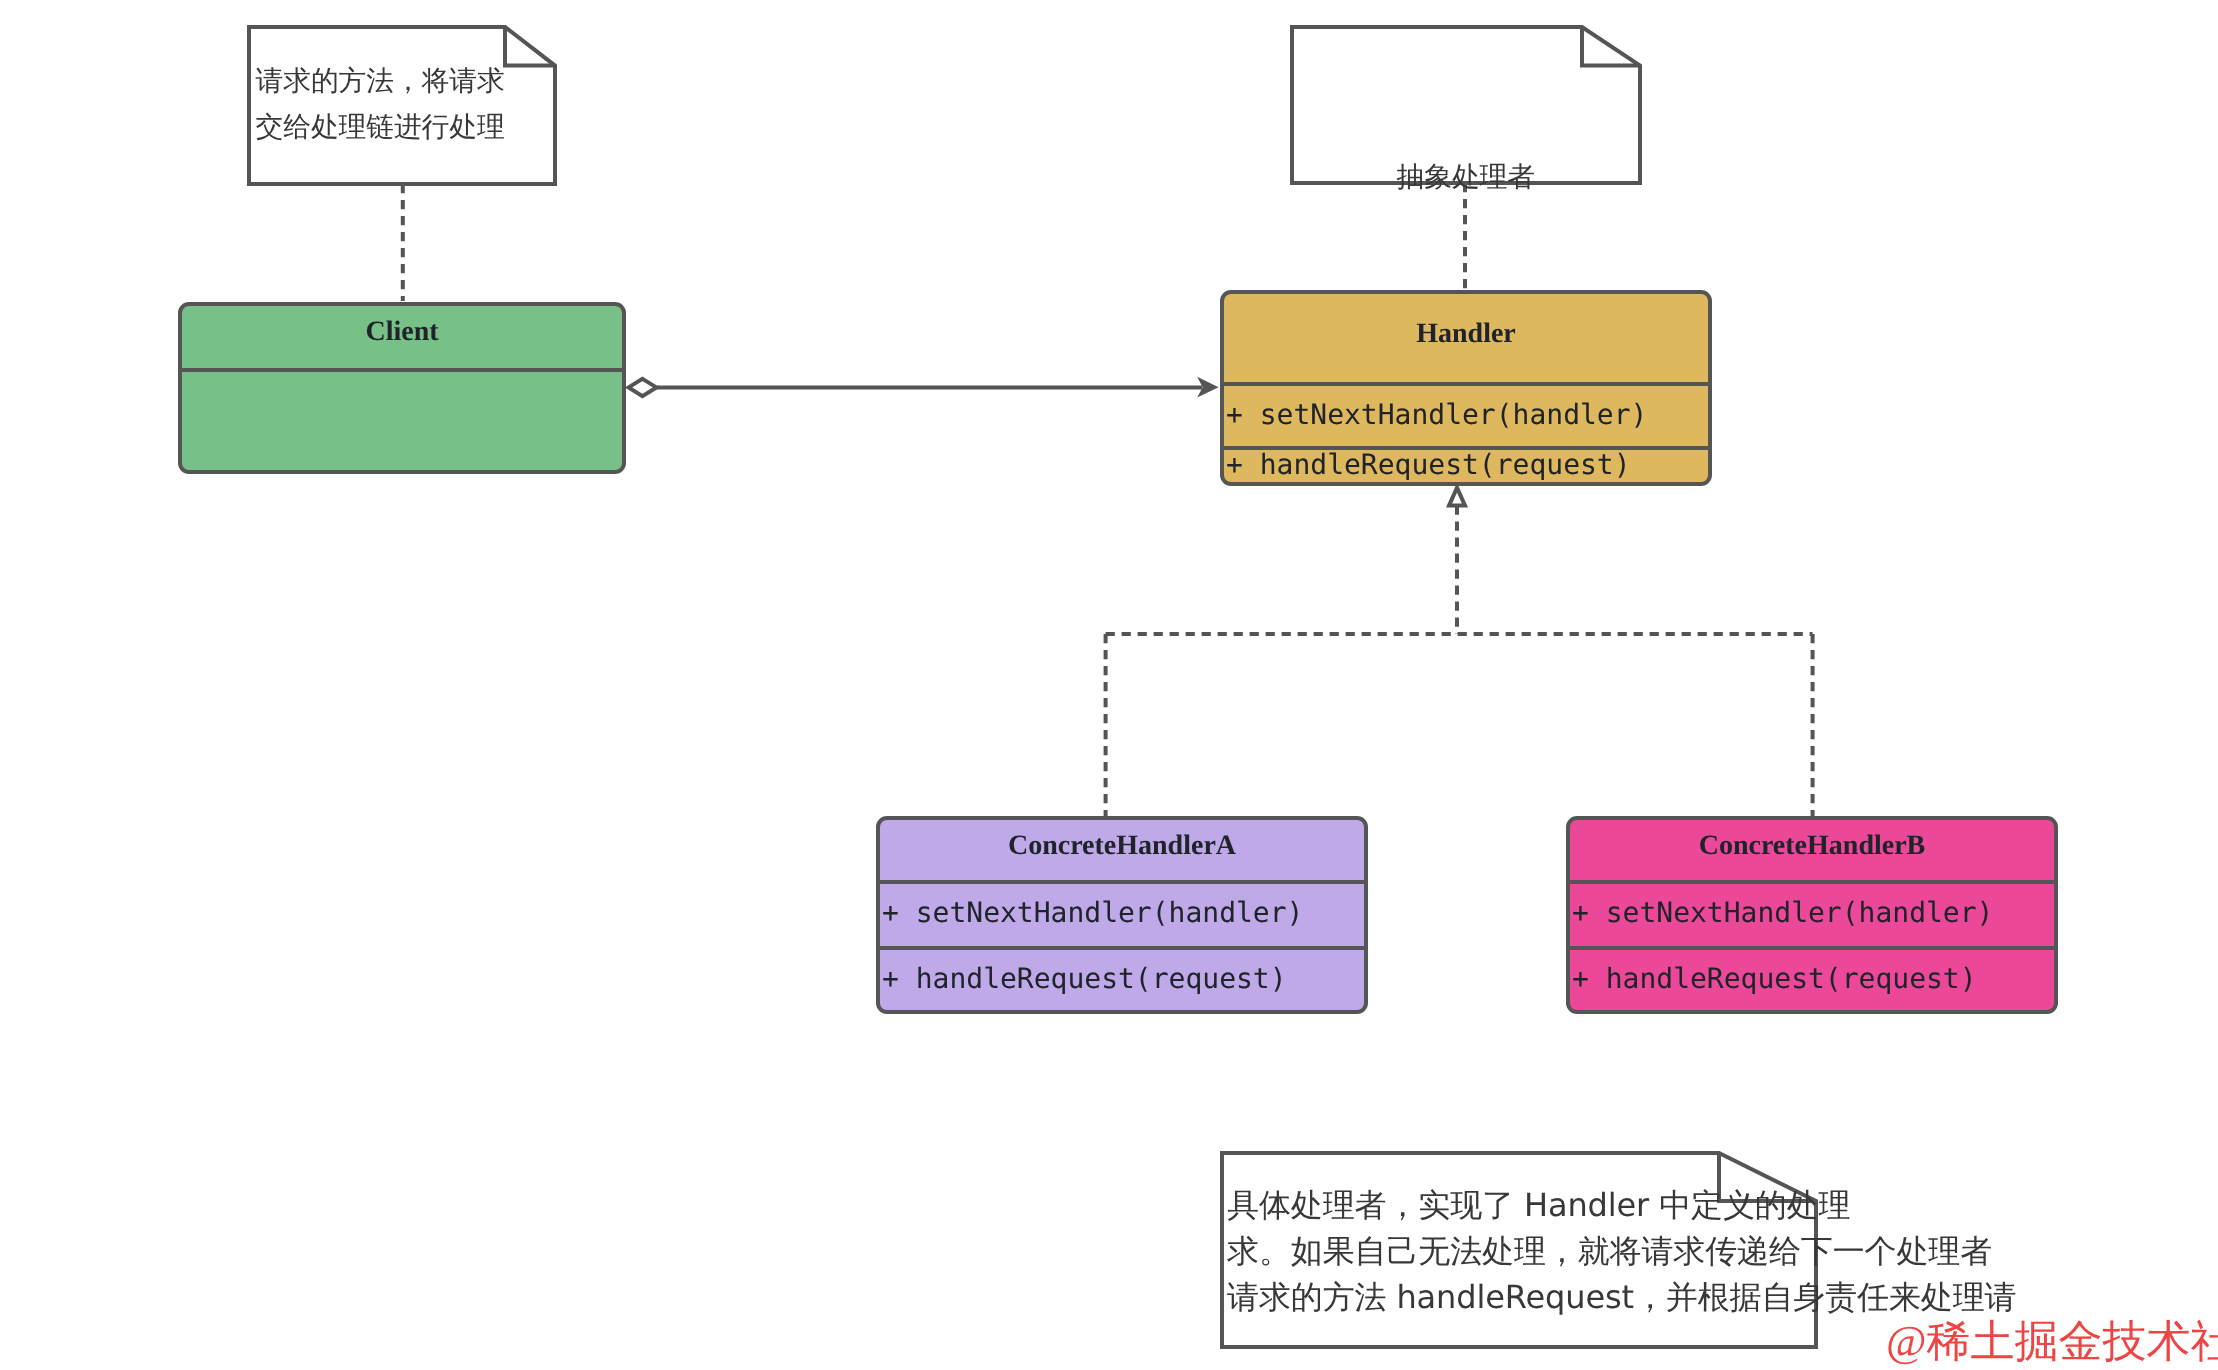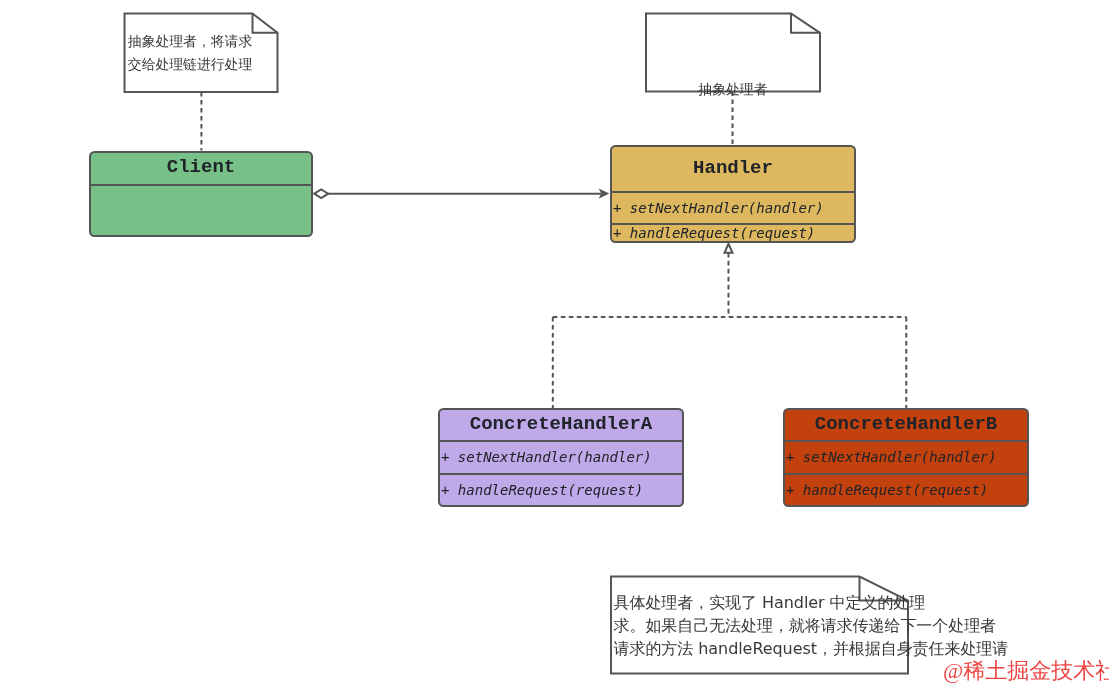--- a/index.html
+++ b/index.html
@@ -111,7 +111,7 @@
   </div>
 
   <div class="note-text" id="clientNoteText" style="left:127.8px;top:29.8px;">
-    <div>抽象处理者，将请求</div>
+    <div>请求的方法，将请求</div>
     <div>交给处理链进行处理</div>
   </div>
 

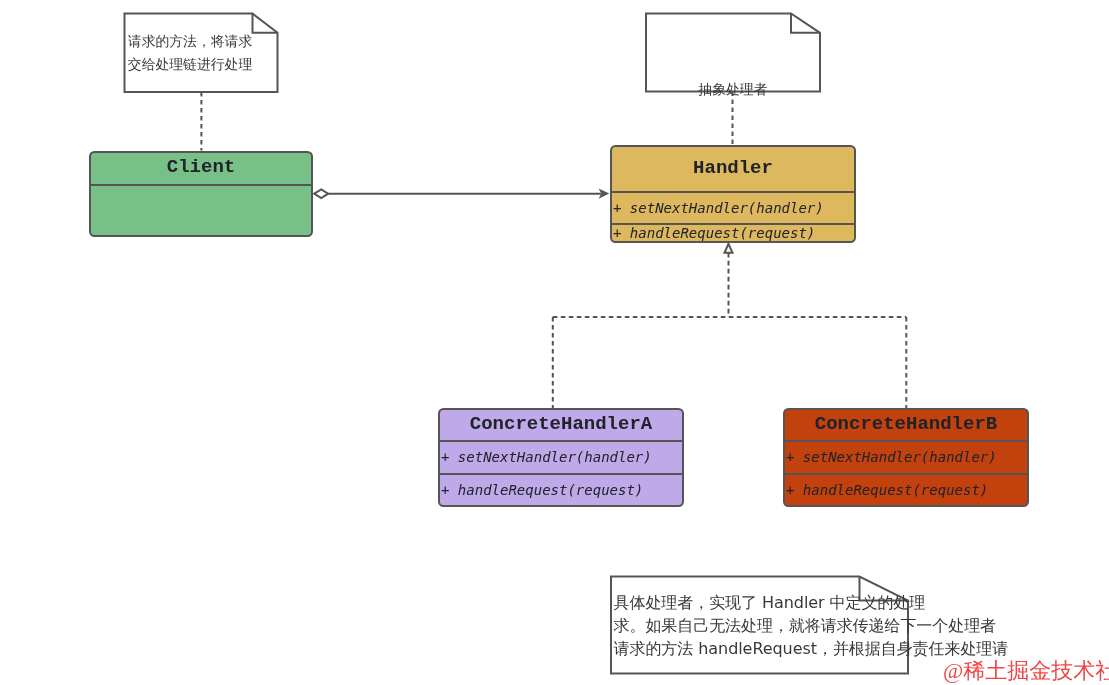--- a/index.html
+++ b/index.html
@@ -16,8 +16,8 @@
   .uml .row{box-sizing:border-box;display:flex;align-items:center;
             height:32px;border-top:2px solid #555555;}
   .uml .row.first{border-top:none;}
-  .uml .title{justify-content:center;font-family:Liberation Mono, monospace;
-              font-weight:bold;font-size:19px;color:#20232a;letter-spacing:0;
+  .uml .title{justify-content:center;font-family:Liberation Serif, serif;
+              font-weight:bold;font-size:14px;color:#20232a;letter-spacing:0;
               position:relative;top:-1px;}
   .uml .member{justify-content:flex-start;padding-left:1px;
                font-family:"DejaVu Sans Mono","Liberation Mono",monospace;

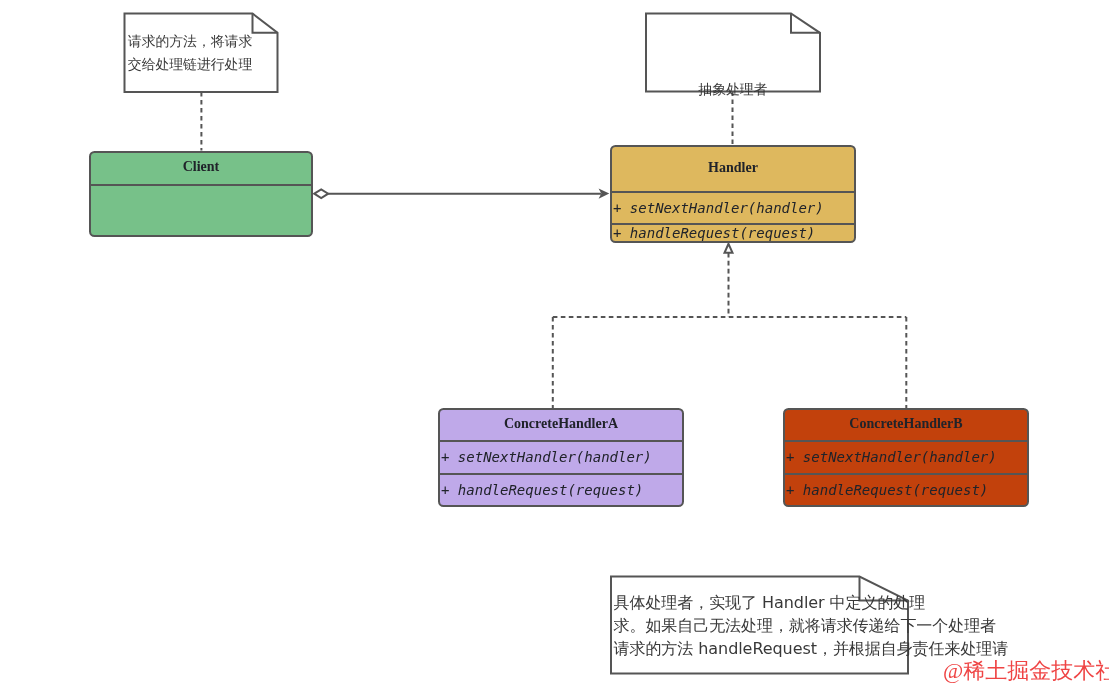--- a/index.html
+++ b/index.html
@@ -21,7 +21,7 @@
               position:relative;top:-1px;}
   .uml .member{justify-content:flex-start;padding-left:1px;
                font-family:"DejaVu Sans Mono","Liberation Mono",monospace;
-               font-weight:normal;font-size:14px;color:#20232a;white-space:pre;font-style:italic;}
+               font-weight:normal;font-size:14px;color:#20232a;white-space:pre;}
 
   #client{left:89px;top:150.5px;width:224px;height:86px;background:#77c189;}
   #client .row.first{height:31.5px;}

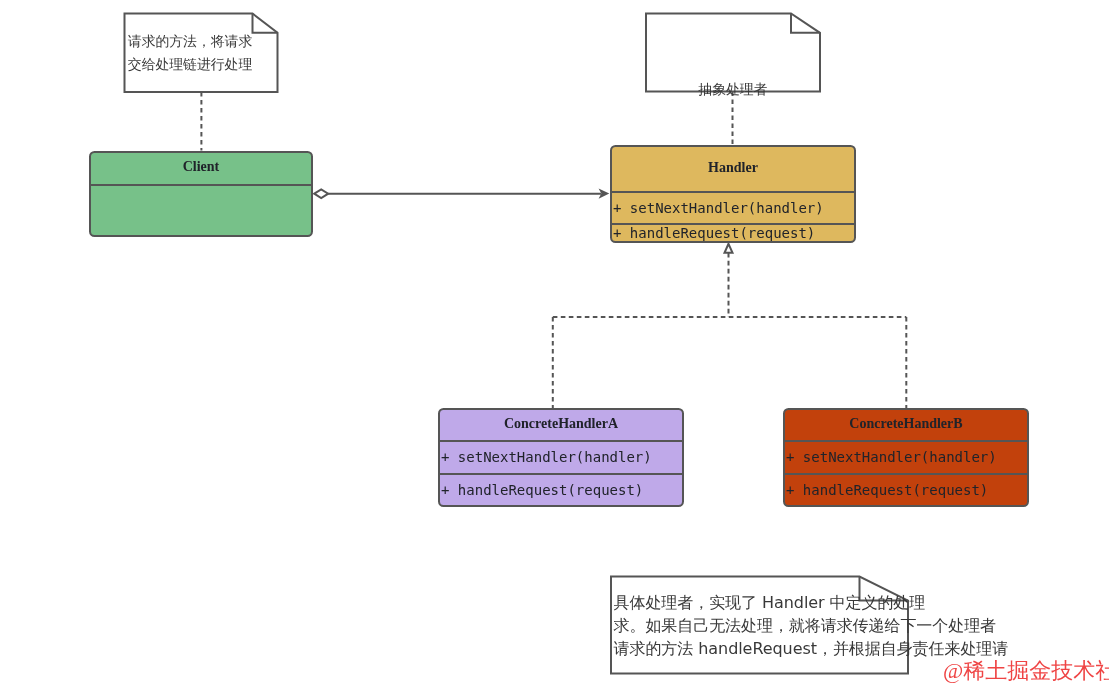--- a/index.html
+++ b/index.html
@@ -31,7 +31,7 @@
   #handler .row:nth-child(2){height:32.8px;}
   #handler .row:last-child{height:auto;flex:1;}
   #concreteA{left:438px;top:408px;width:246px;height:99px;background:#bfa9e9;}
-  #concreteB{left:783px;top:408px;width:246px;height:99px;background:#c2410c;}
+  #concreteB{left:783px;top:408px;width:246px;height:99px;background:#ec4899;}
   #concreteA .row,#concreteB .row{height:30.2px;}
   #concreteA .row:nth-child(2),#concreteB .row:nth-child(2){height:32.6px;}
   #concreteA .row:last-child,#concreteB .row:last-child{height:auto;flex:1;}

